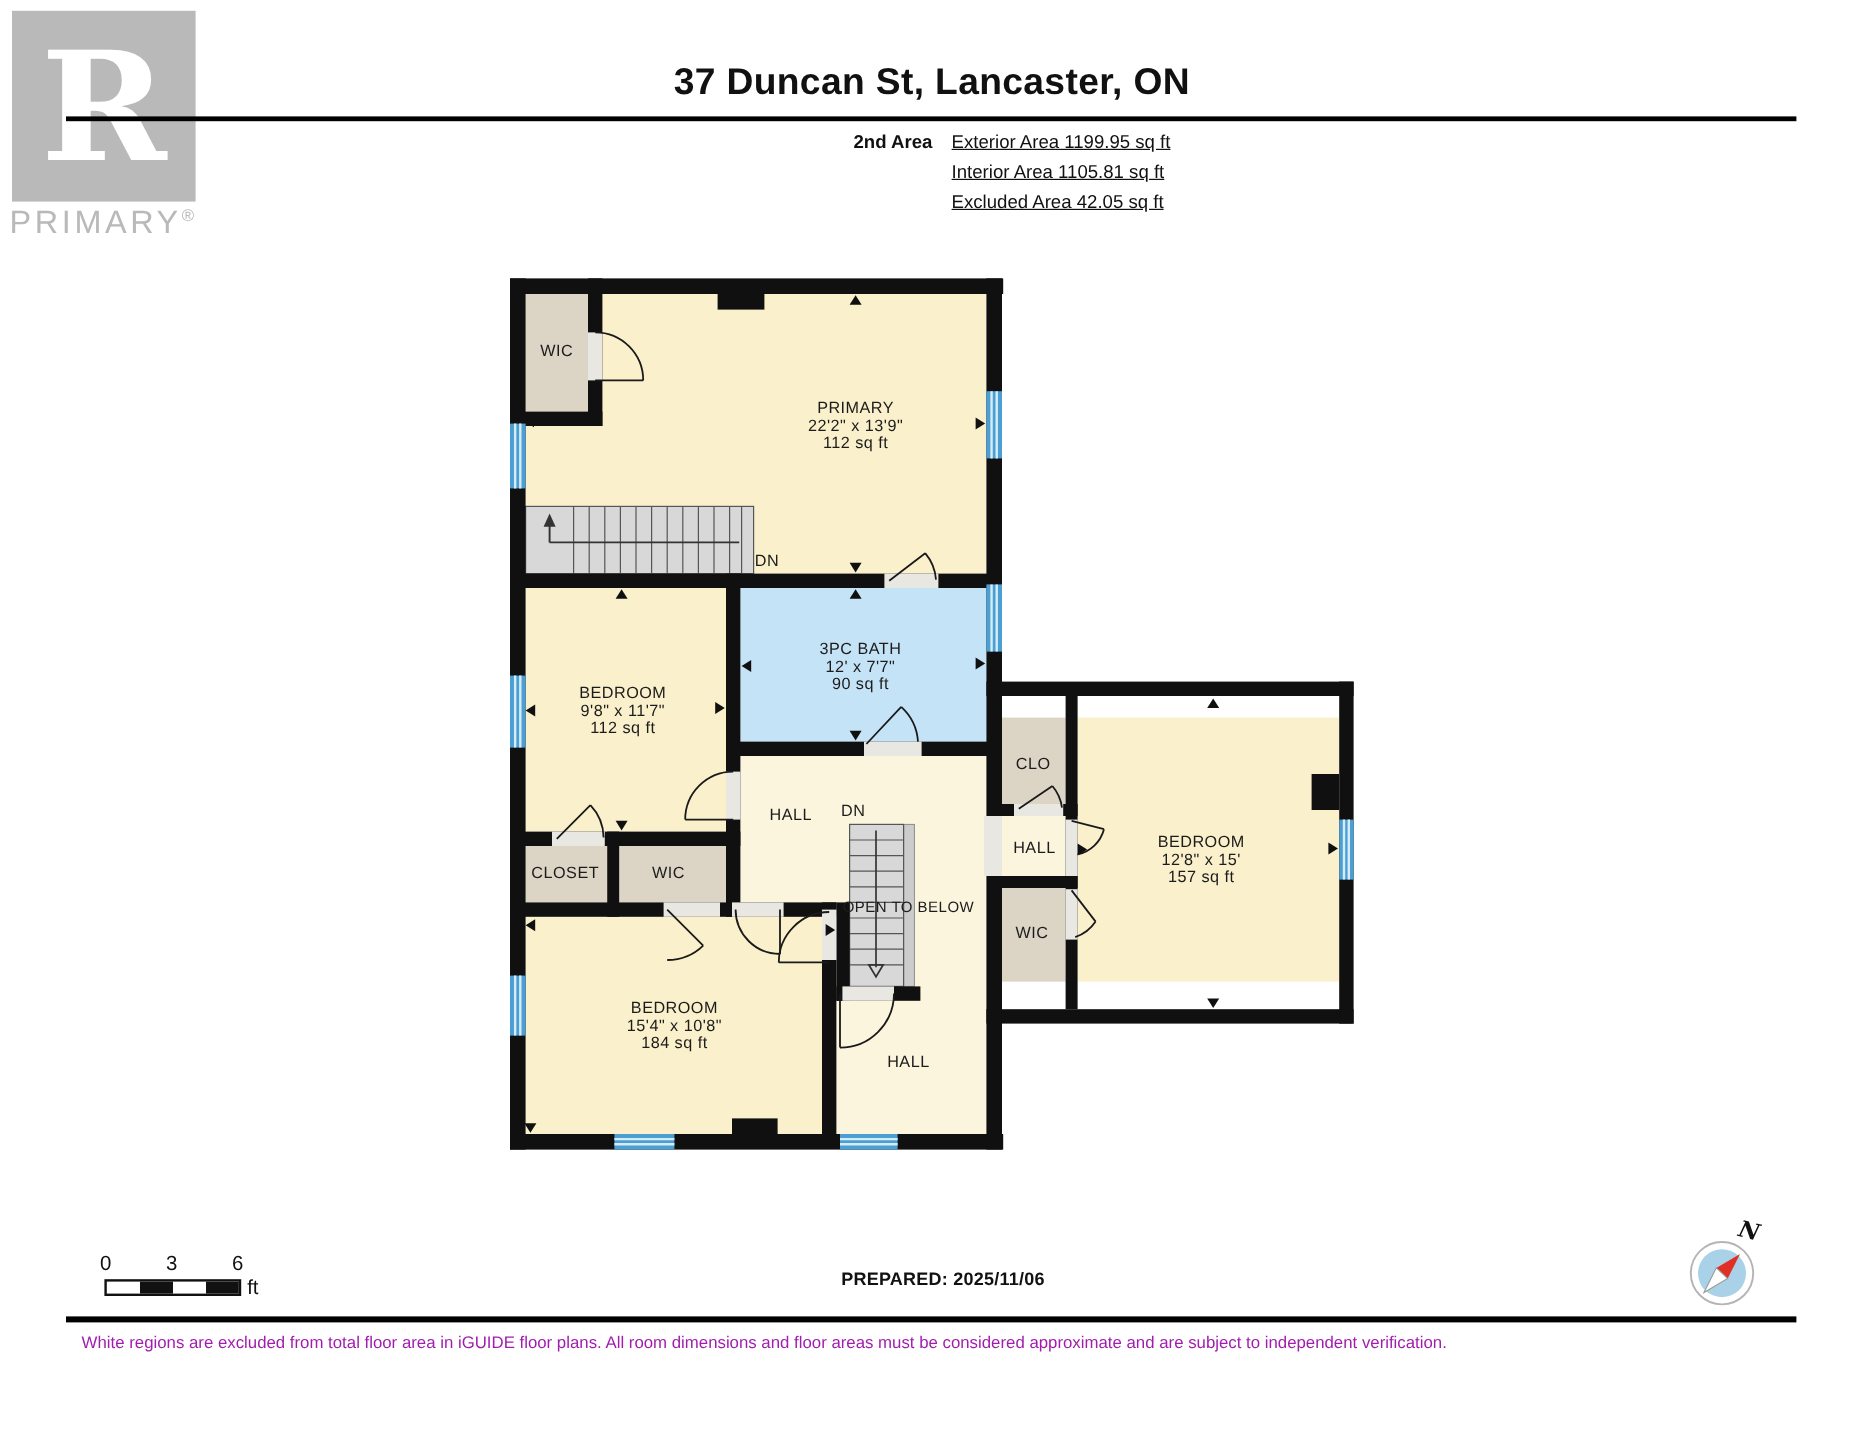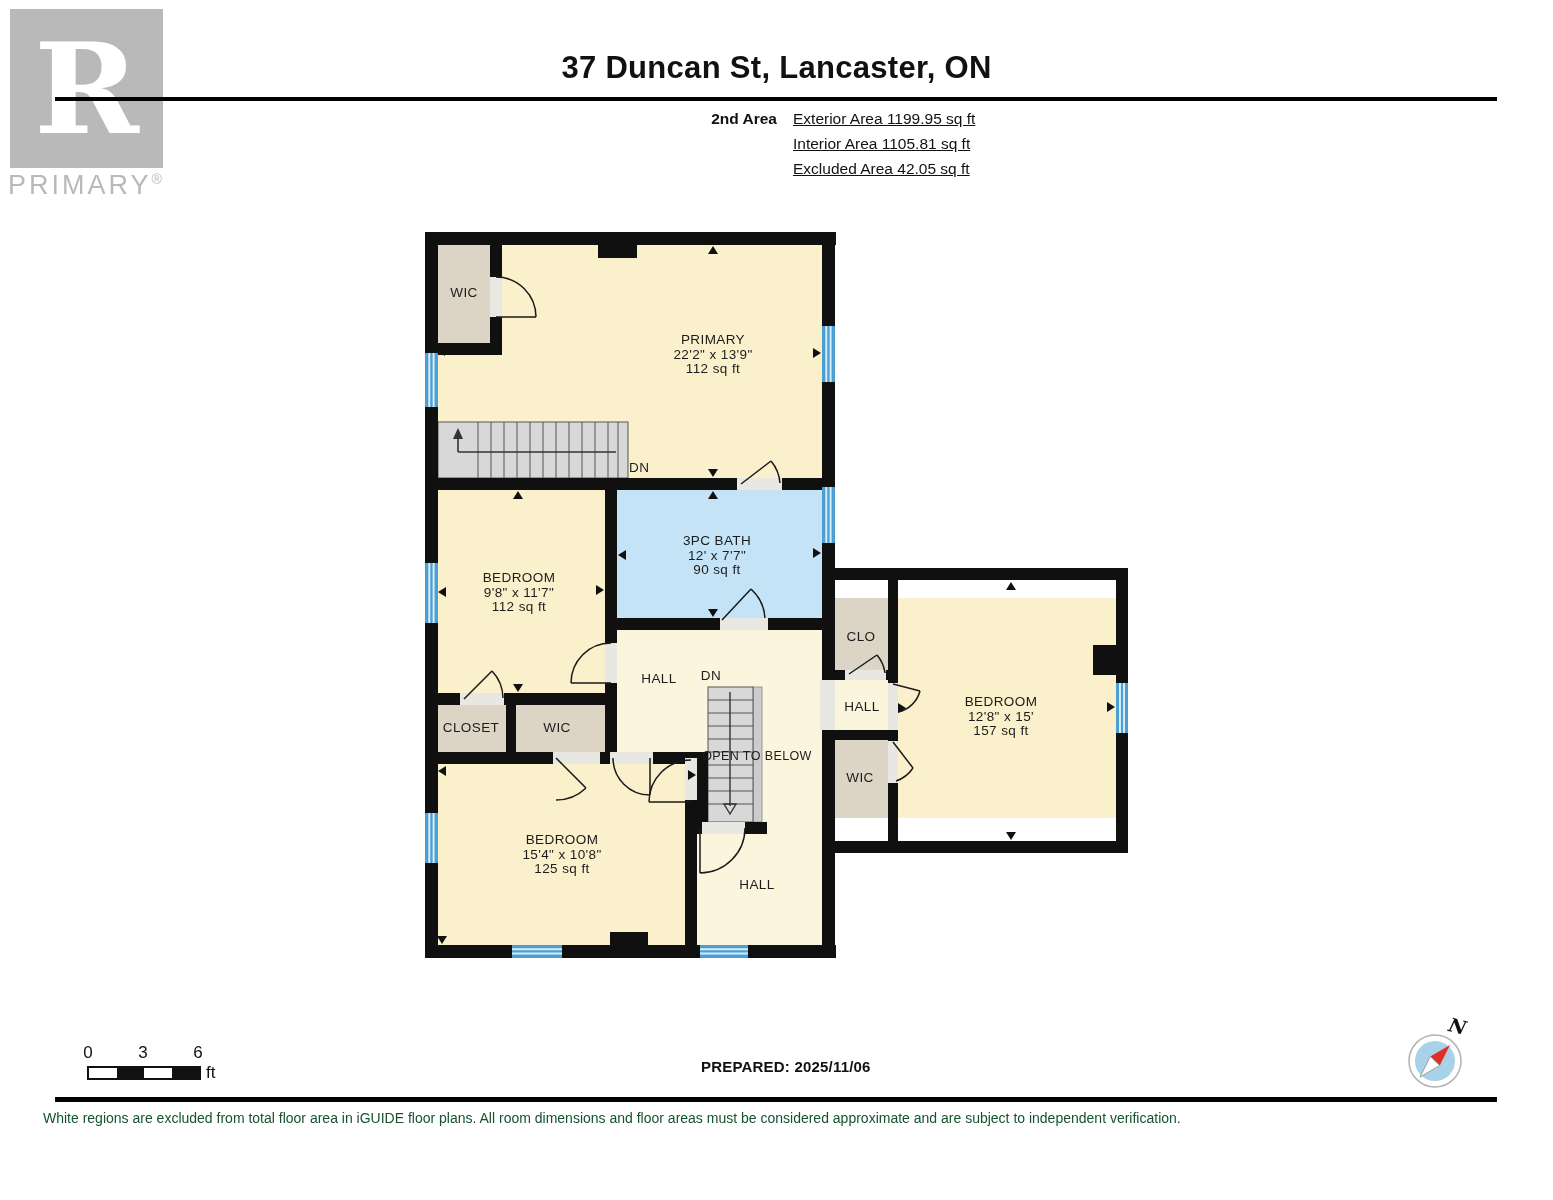--- a/index.html
+++ b/index.html
@@ -251,7 +251,7 @@
   <div class="rlabel" style="left:562px;top:833px;">
     <div>BEDROOM</div>
     <div>15'4" x 10'8"</div>
-    <div>125 sq ft</div>
+    <div>184 sq ft</div>
   </div>
   <div class="rlabel" style="left:757px;top:878px;">
     <div>HALL</div>

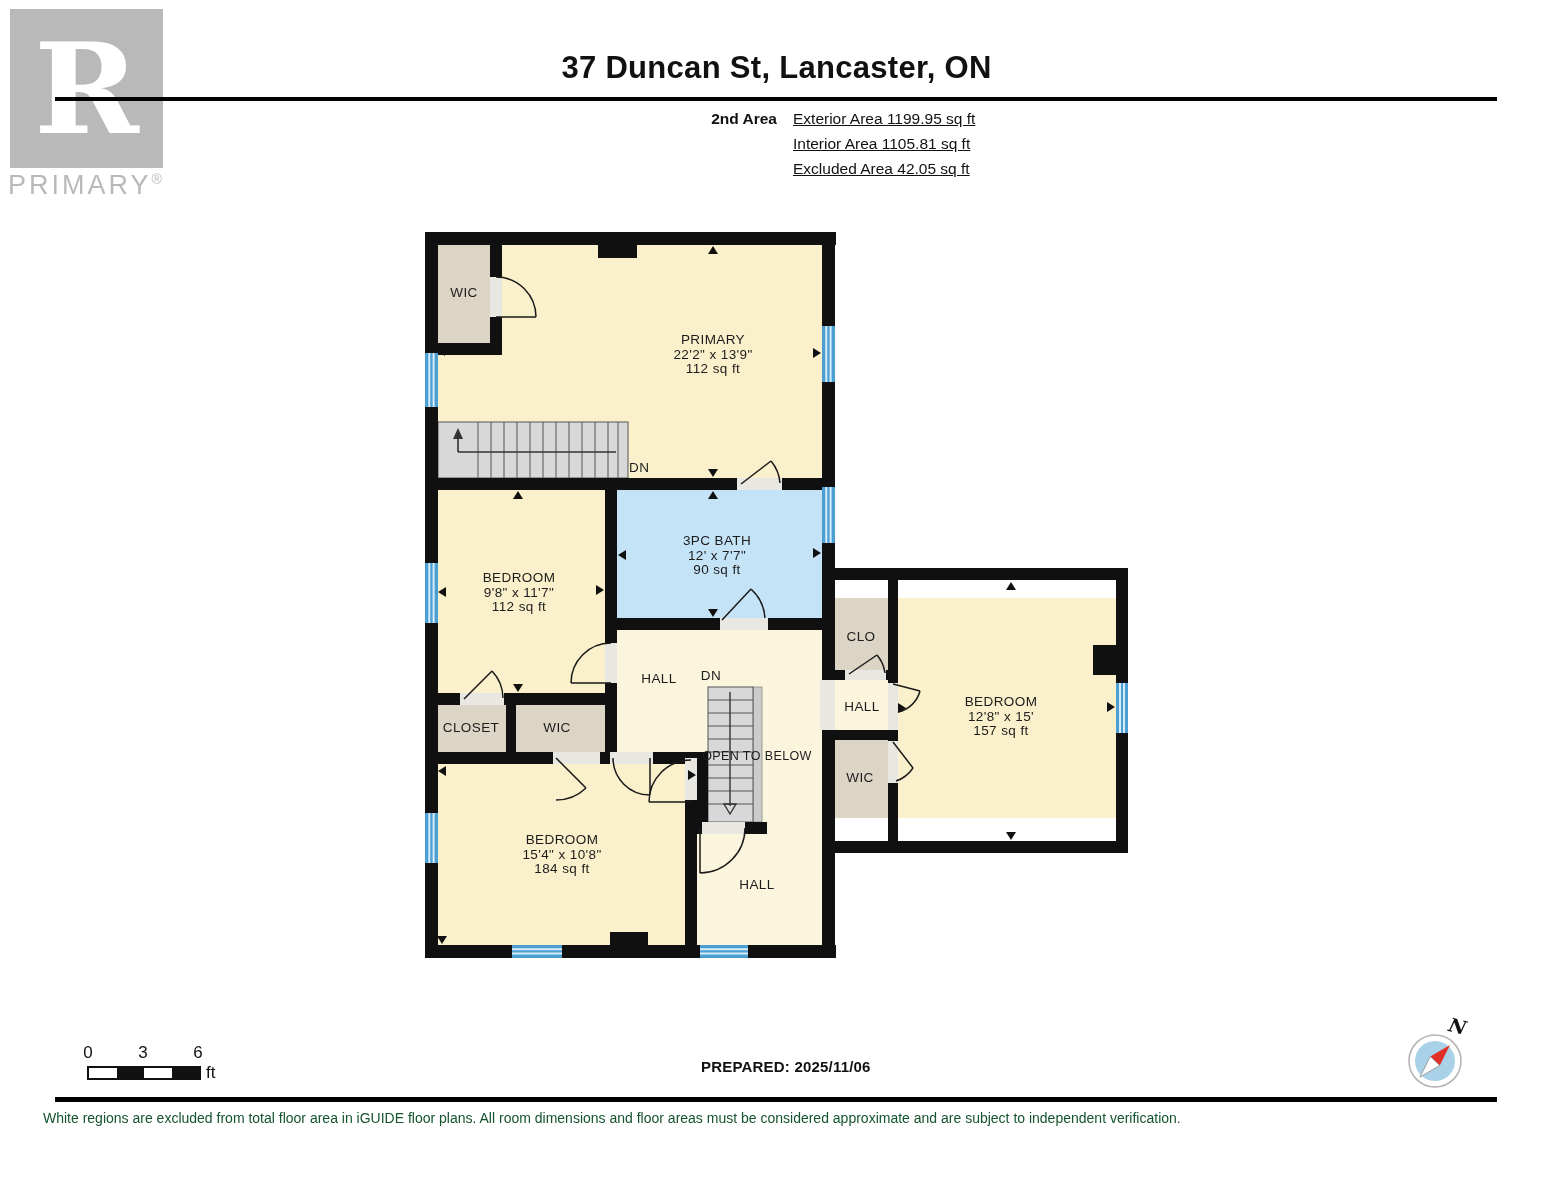--- a/index.html
+++ b/index.html
@@ -26,7 +26,7 @@
      background:linear-gradient(90deg,#fff 0 25%,#111 25% 50%,#fff 50% 75%,#111 75% 100%);}
   #scale-unit{left:206px;top:1063px;font-size:17px;}
   #prepared{left:701px;top:1058px;font-size:15px;font-weight:700;letter-spacing:.2px;text-align:right;}
-  #disclaimer{left:43px;top:1110px;font-size:14px;color:#14532d;}
+  #disclaimer{left:68px;top:1110px;font-size:14px;color:#a21caf;}
   #watermark{left:462px;top:1127px;width:642px;height:37px;text-align:center;
      font-size:31px;letter-spacing:2px;color:#c7c7c7;font-weight:bold;
      background:linear-gradient(180deg,#f5f5f5 0%,#e3e3e3 55%,#efefef 100%);

